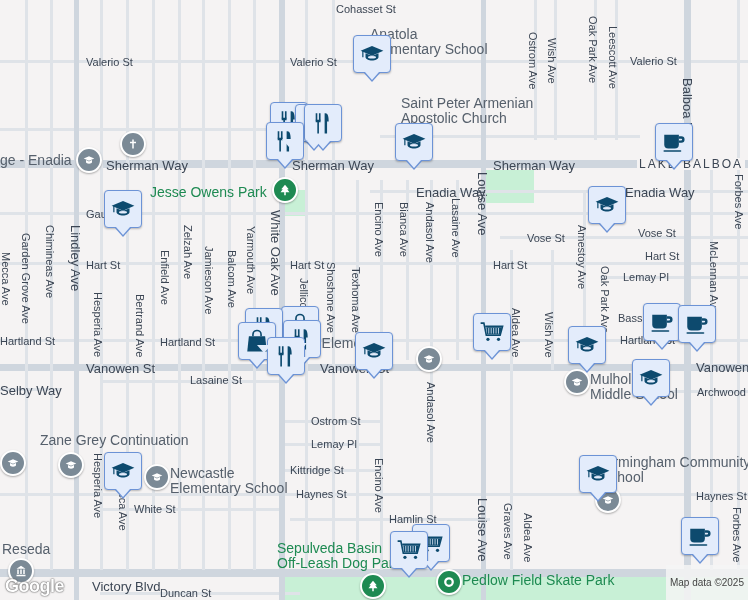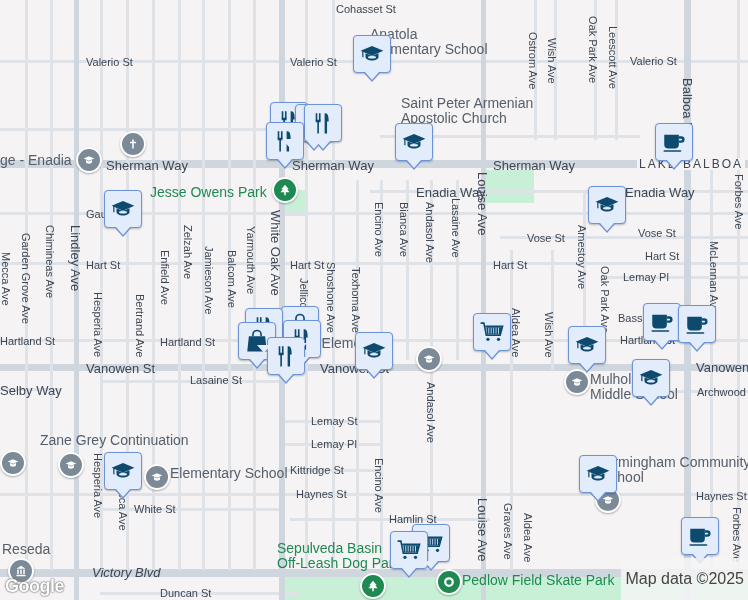--- a/index.html
+++ b/index.html
@@ -116,7 +116,7 @@
       <div class="lbl" style="left: 190px; top: 375px;">Lasaine St</div>
       <div class="lbl big" style="left: 0px; top: 384px;">Selby Way</div>
       <div class="lbl" style="left: 697px; top: 387px;">Archwood St</div>
-      <div class="lbl" style="left: 311px; top: 416px;">Lemay St</div>
+      <div class="lbl" style="left: 311px; top: 416px;">Ostrom St</div>
       <div class="lbl" style="left: 311px; top: 439px;">Lemay Pl</div>
       <div class="lbl" style="left: 290px; top: 465px;">Kittridge St</div>
       <div class="lbl" style="left: 296px; top: 489px;">Haynes St</div>

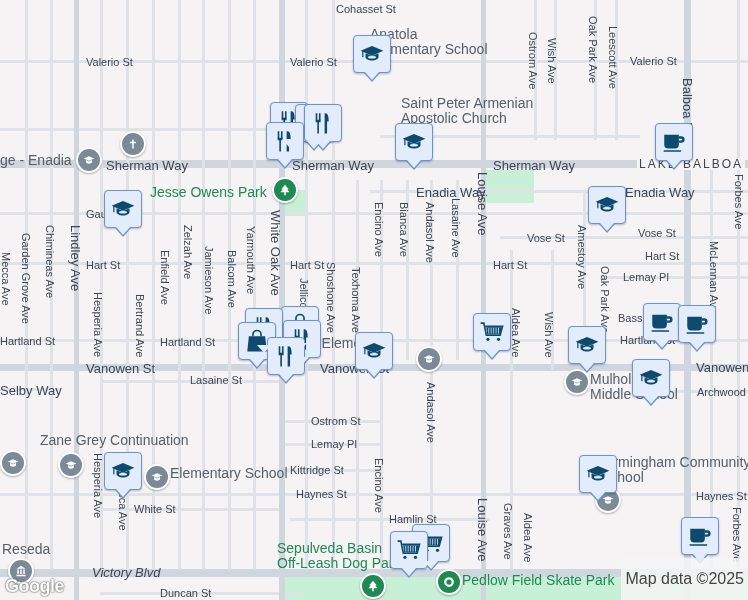--- a/index.html
+++ b/index.html
@@ -190,6 +190,7 @@
         <div>Zane Grey Continuation</div>
       </div>
       <div class="lbl poi" style="left: 170px; top: 466px;">
+        <div>Newcastle</div>
         <div>Elementary School</div>
       </div>
       <div class="lbl poi" style="left: 2px; top: 542px;">

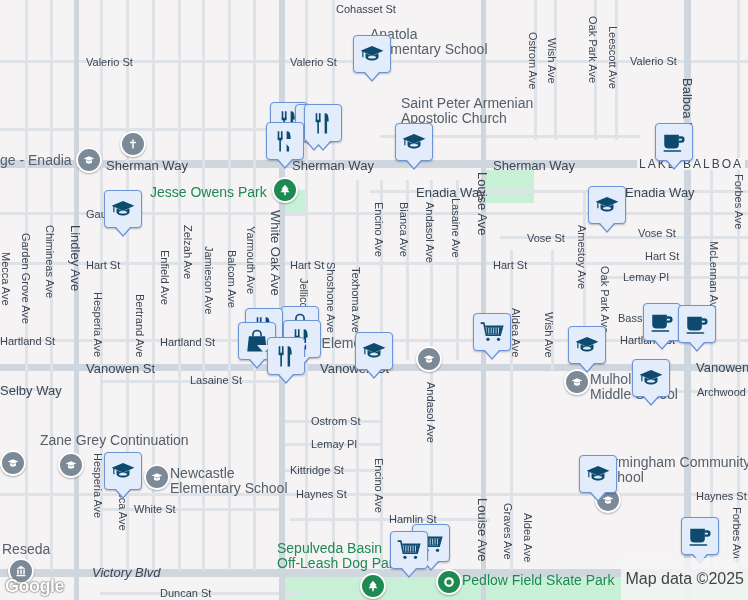--- a/index.html
+++ b/index.html
@@ -123,7 +123,7 @@
       <div class="lbl" style="left: 696px; top: 491px;">Haynes St</div>
       <div class="lbl" style="left: 134px; top: 504px;">White St</div>
       <div class="lbl" style="left: 389px; top: 514px;">Hamlin St</div>
-      <div class="lbl big" style="left: 92px; top: 566px; font-style: italic;">Victory Blvd</div>
+      <div class="lbl big" style="left: 92px; top: 580px;">Victory Blvd</div>
       <div class="lbl" style="left: 160px; top: 588px;">Duncan St</div>
     </div>
 

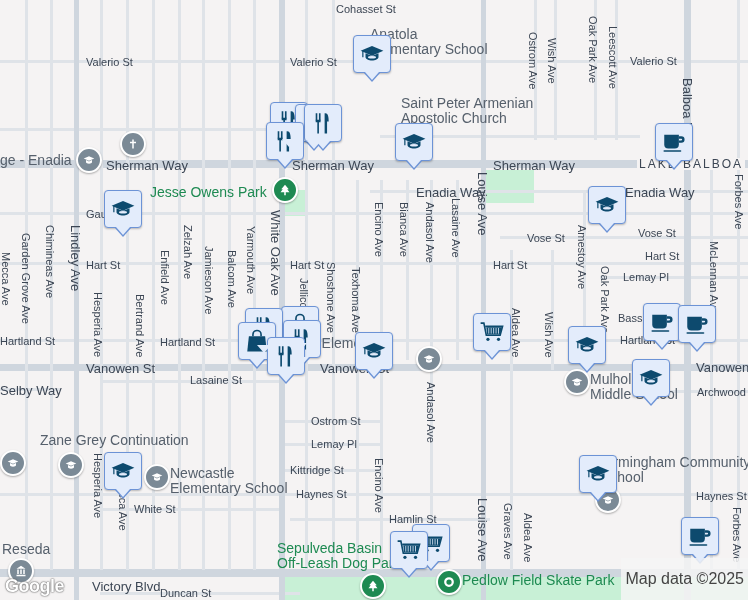--- a/index.html
+++ b/index.html
@@ -22,7 +22,7 @@
   .marker::before { content:""; position:absolute; left:50%; bottom:-8px; margin-left:-7px; width:0; height:0; border-left:7px solid transparent; border-right:7px solid transparent; border-top:8px solid #e3ecfb; z-index:2; }
   .marker svg { width:26px; height:26px; }
   .google-logo { position:absolute; left:5px; bottom:3px; font-size:18px; font-weight:bold; color:#fff; text-shadow:0 0 2px #555, 0 0 1px #555; letter-spacing:-0.5px; }
-  .attribution { position:absolute; right:0; bottom:0; background:rgba(245,245,245,.85); font-size:16px; color:#444; padding:12px 4px; }
+  .attribution { position:absolute; right:0; bottom:0; background:rgba(245,245,245,.85); font-size:10px; color:#444; padding:12px 4px; }
 </style>
 </head>
 <body>

